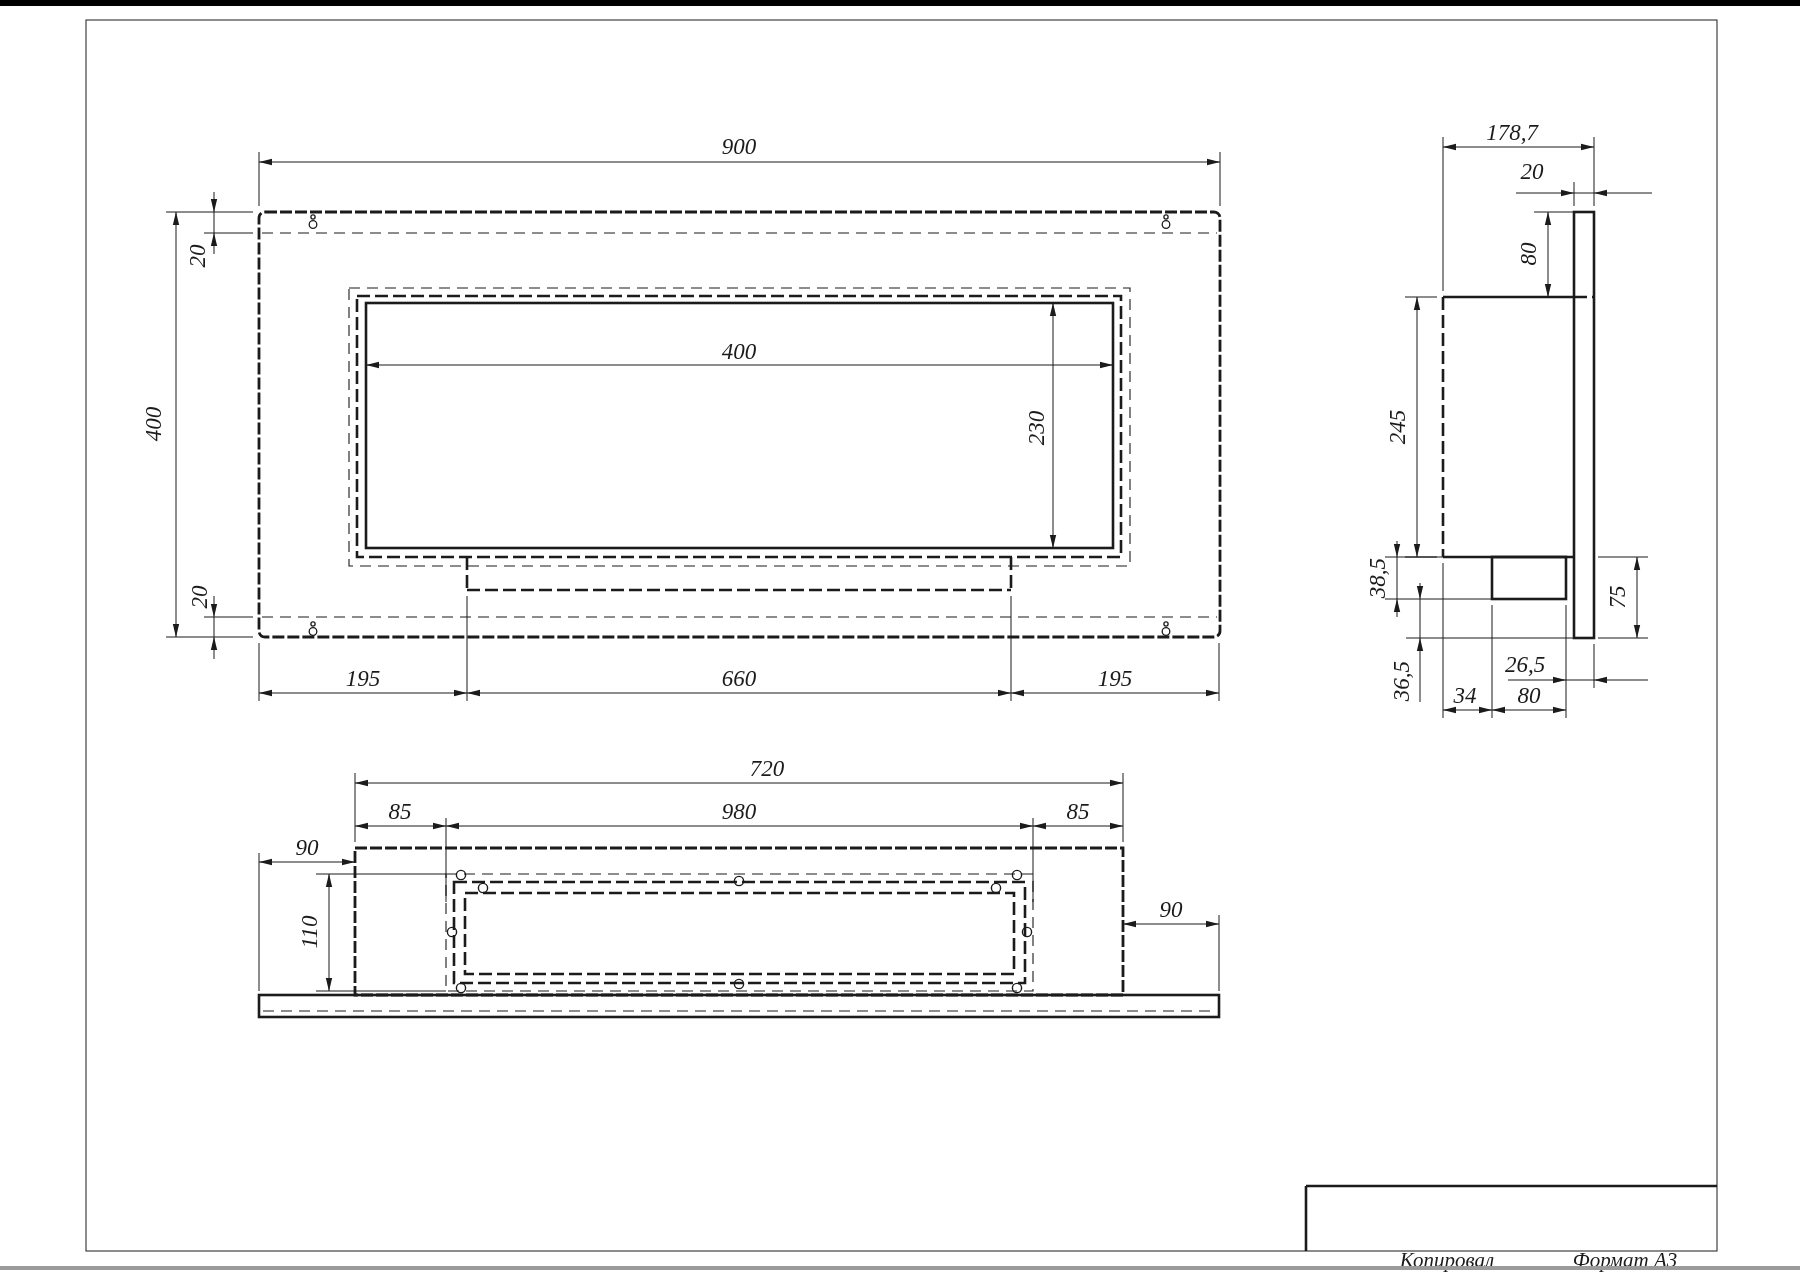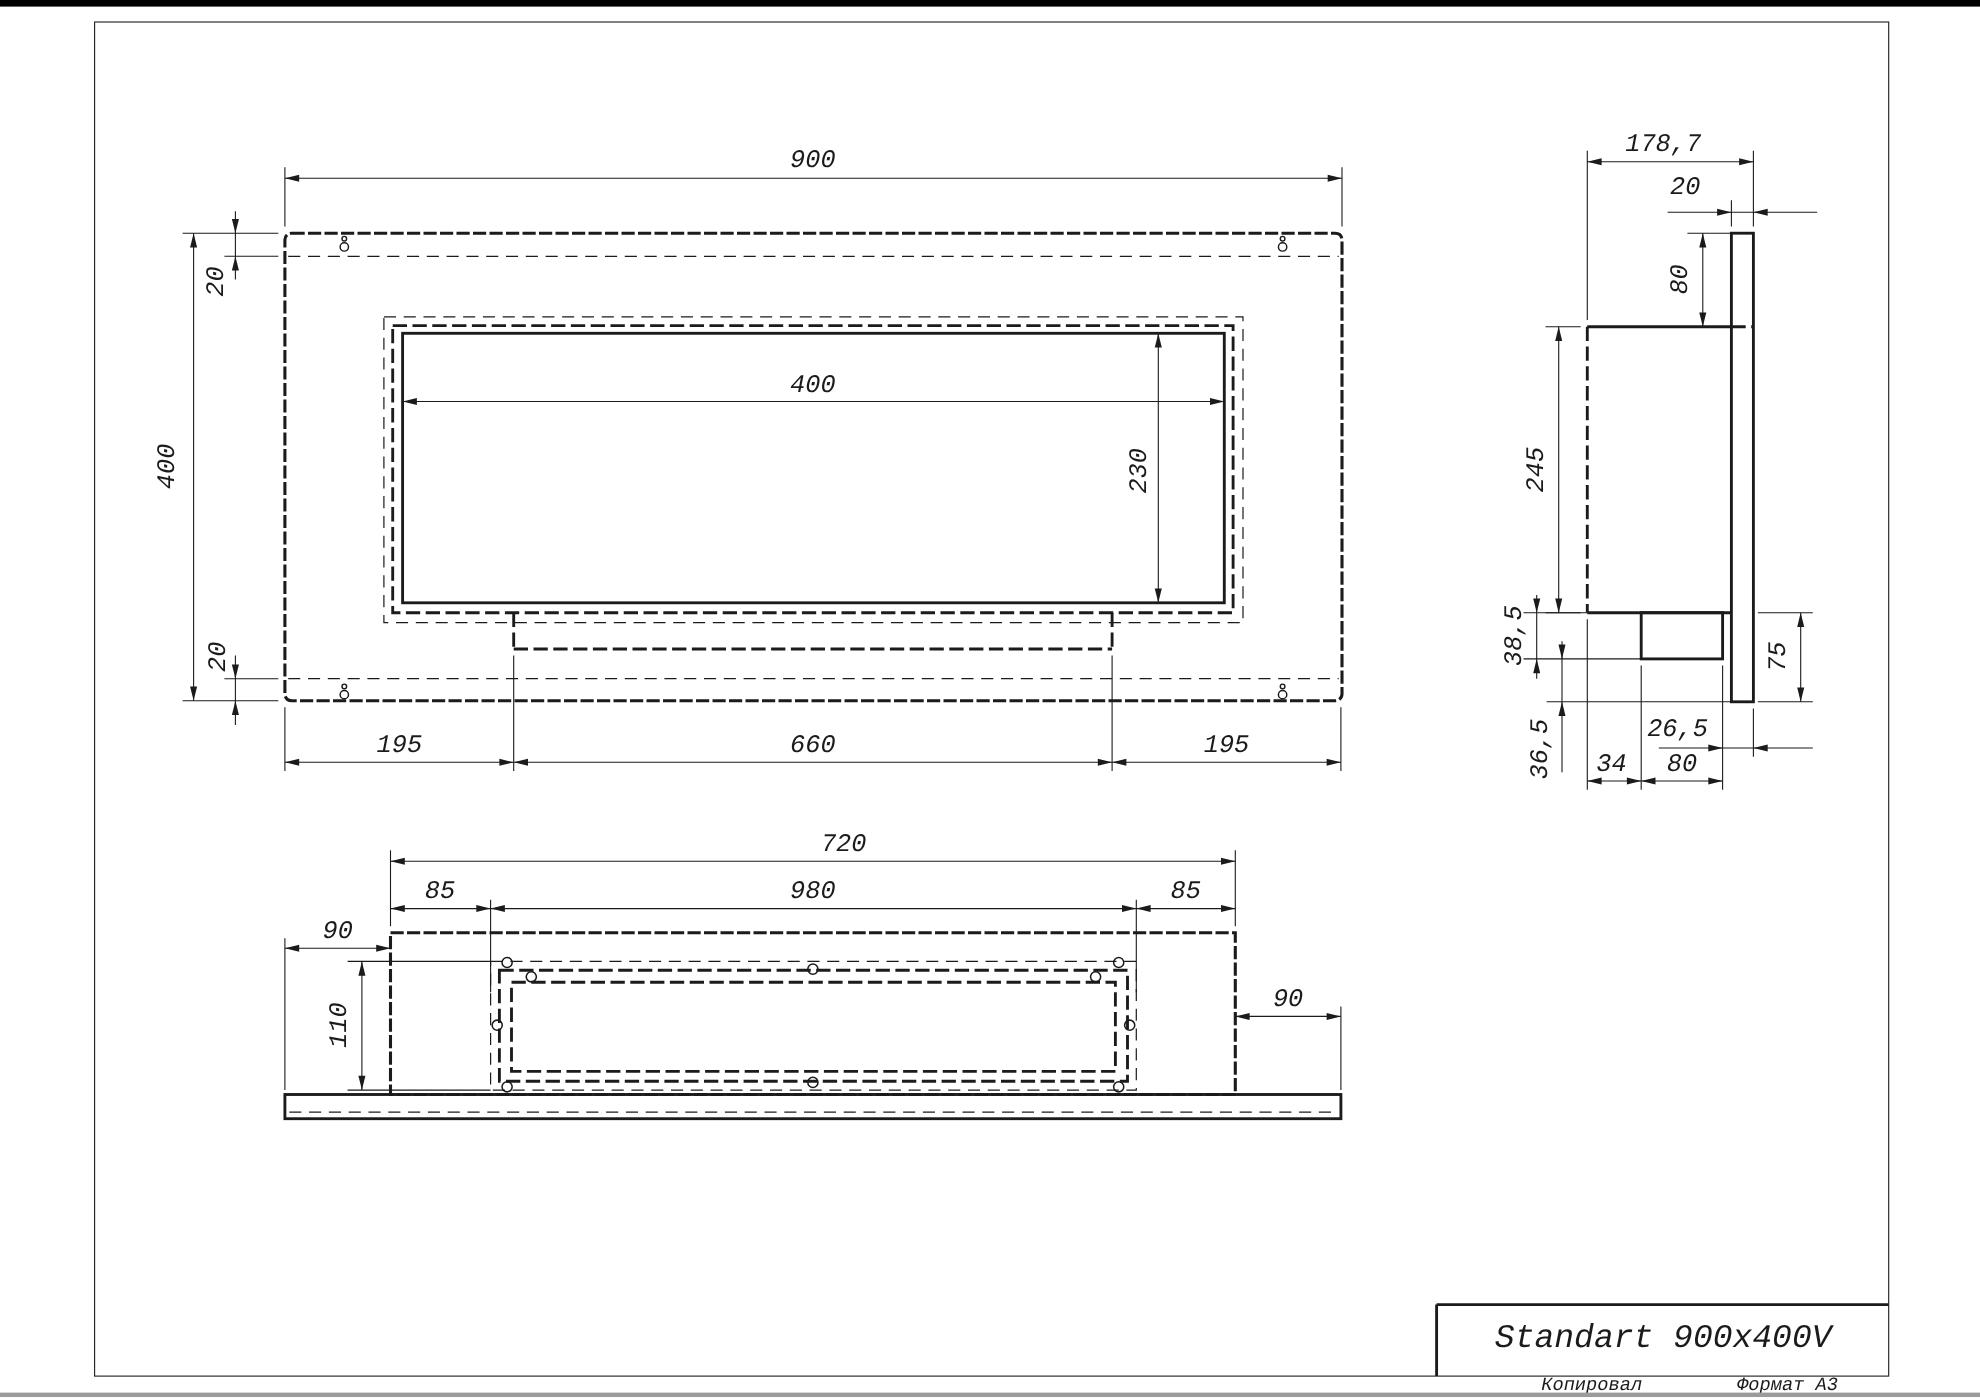--- a/index.html
+++ b/index.html
@@ -4,7 +4,7 @@
 <style>
   html,body{margin:0;padding:0;background:#fff;}
   .stage{position:relative;width:1800px;height:1273px;background:#ffffff;overflow:hidden;
-         font-family:Liberation Mono, monospace;color:#1b1b1b;}
+         font-family:Liberation Serif, serif;color:#1b1b1b;}
   .edge-top{position:absolute;left:0;top:0;width:1800px;height:6px;background:#000;}
   .edge-bottom{position:absolute;left:0;top:1266px;width:1800px;height:4px;background:#9b9b9b;}
   #cad{position:absolute;left:0;top:0;}

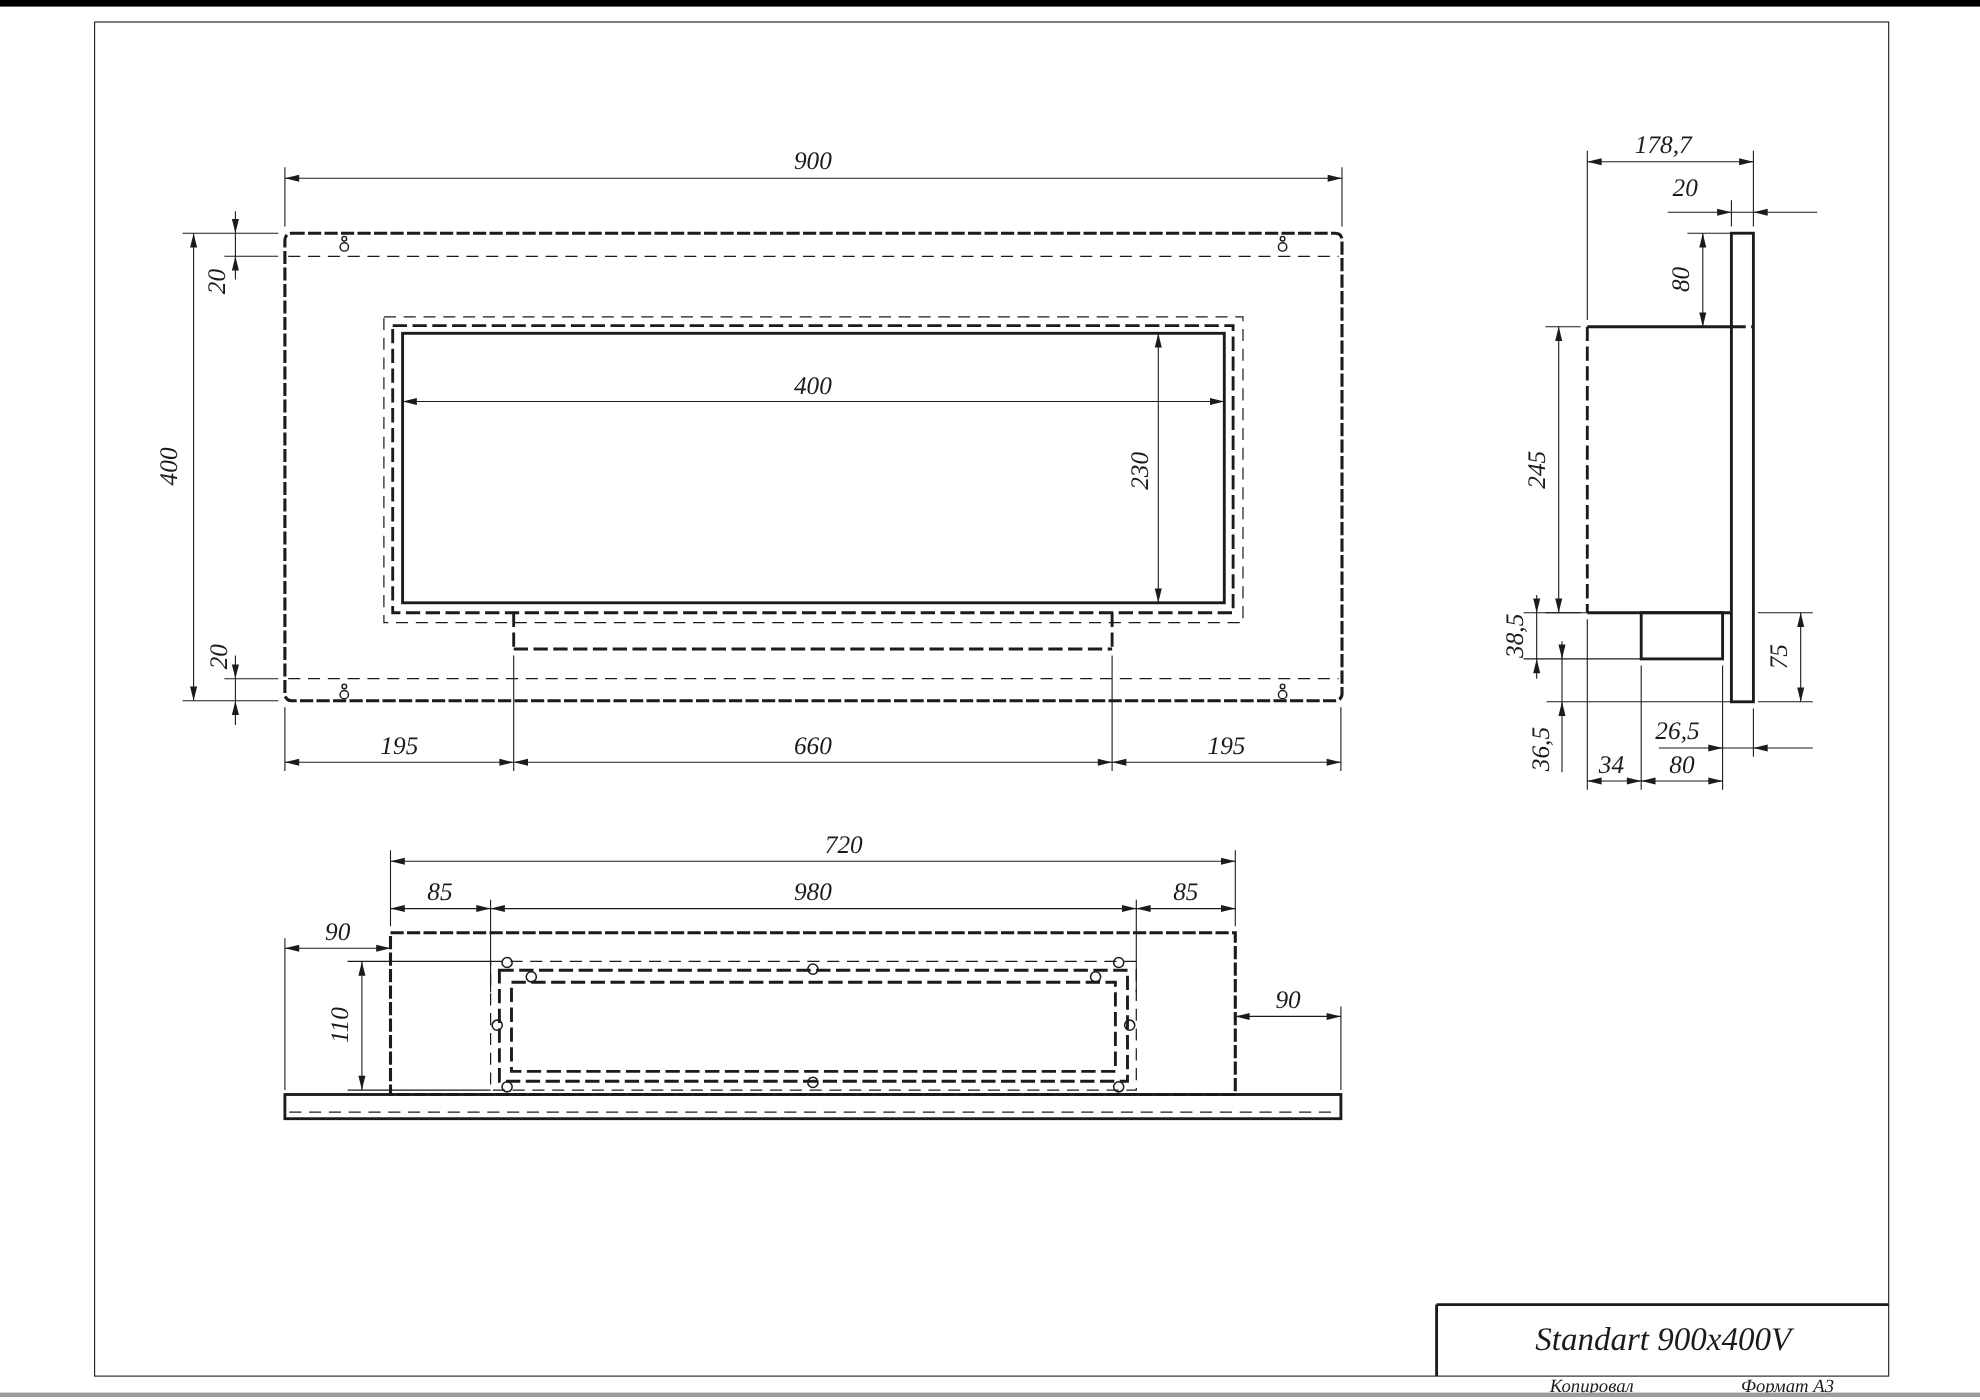--- a/index.html
+++ b/index.html
@@ -210,7 +210,6 @@
   <span class="dv" style="left:309px;top:932px">110</span>
   <span class="d" style="left:1171px;top:909px">90</span>
 
-  <span class="ttl" style="left:1512px;top:1218px">Standart 900x400V</span>
   <span class="ft" style="left:1447px;top:1260px">Копировал</span>
   <span class="ft" style="left:1625px;top:1260px">Формат А3</span>
 

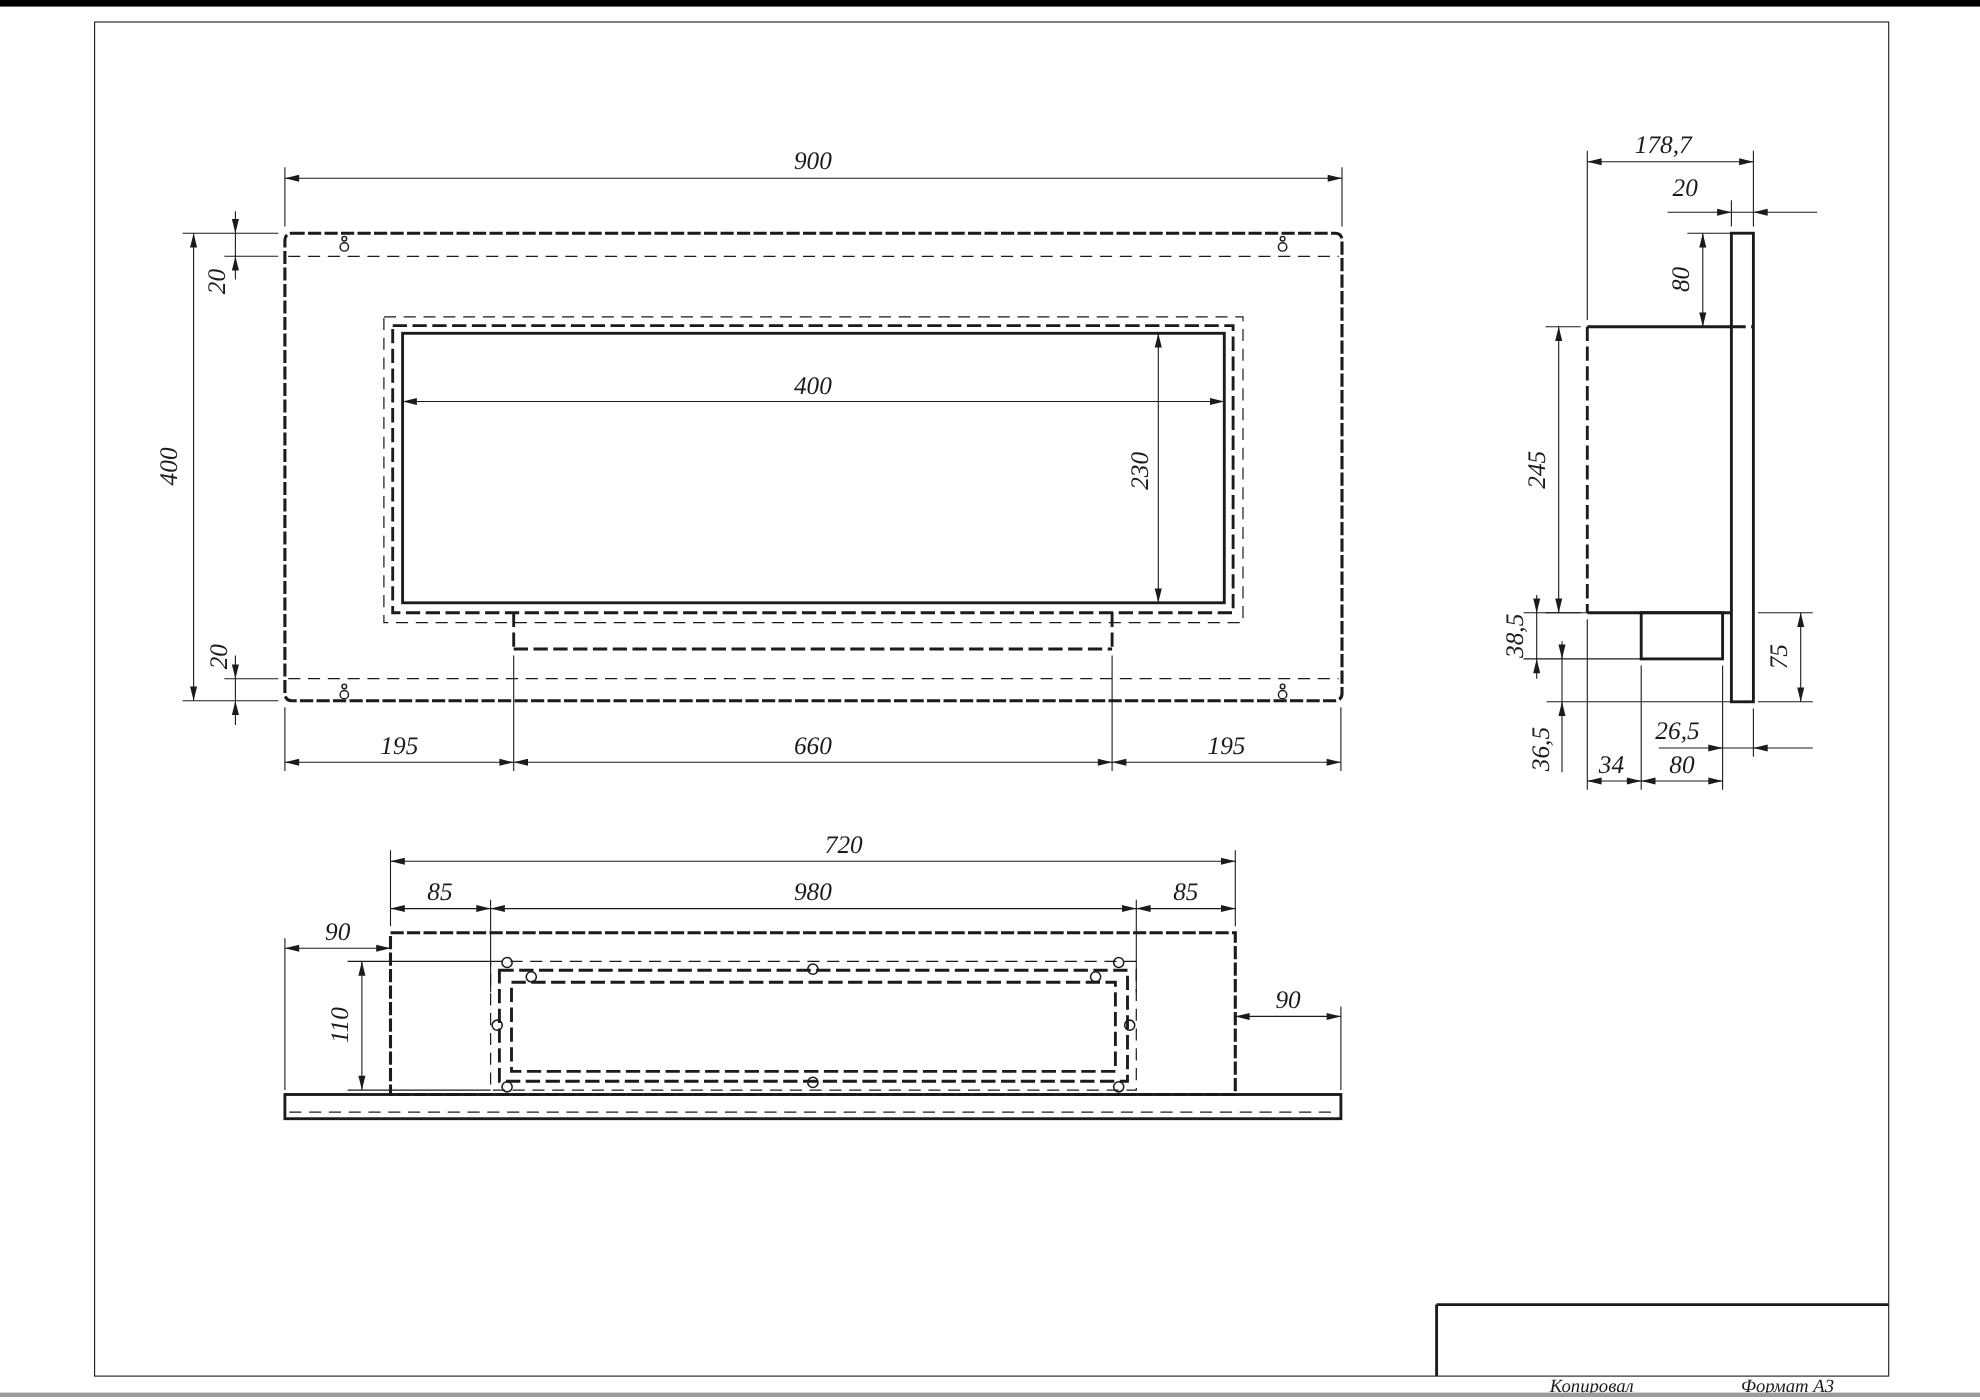--- a/index.html
+++ b/index.html
@@ -22,7 +22,7 @@
   .dv{transform:translate(-50%,-50%) rotate(-90deg);}
   .ttl{position:absolute;font-style:italic;font-size:30px;white-space:nowrap;
        transform:translate(-50%,-50%);}
-  .ft{position:absolute;font-style:italic;font-size:17px;white-space:nowrap;
+  .ft{position:absolute;font-style:italic;font-size:21px;white-space:nowrap;
       transform:translate(-50%,-50%);}
 </style>
 </head>

